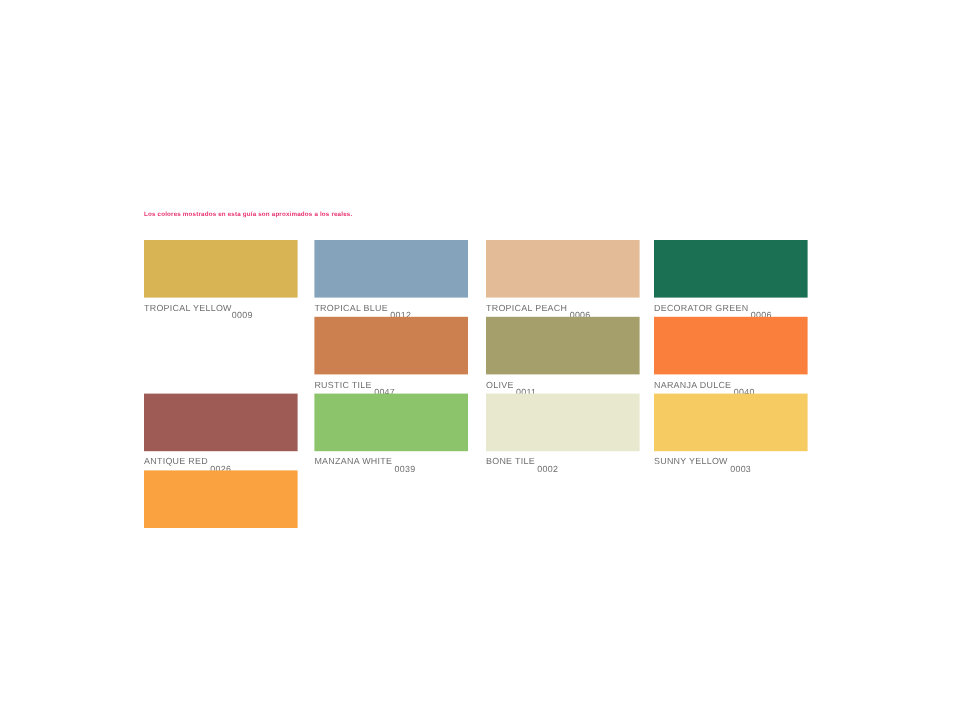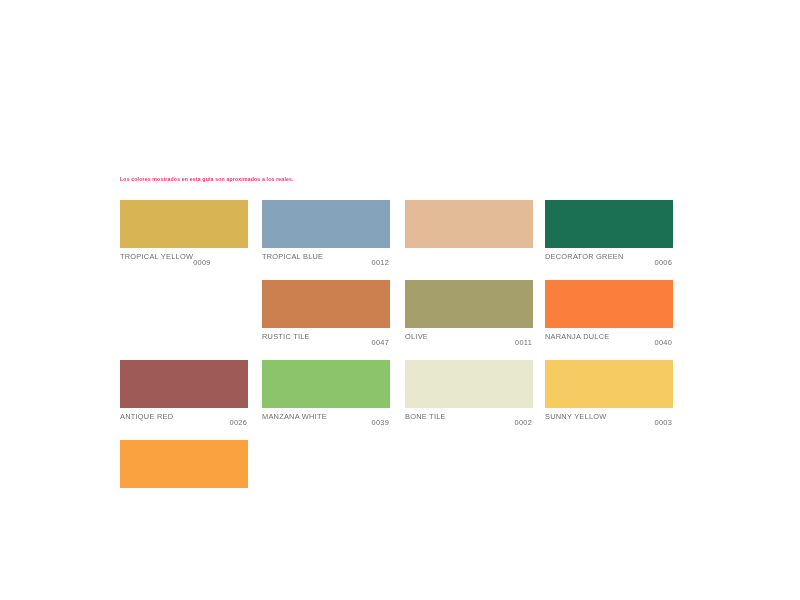--- a/index.html
+++ b/index.html
@@ -41,7 +41,7 @@
   .row {
     display: block;
     width: 560px;
-    height: 80px;
+    height: 64px;
     position: relative;
     padding-left: 22px;
   }

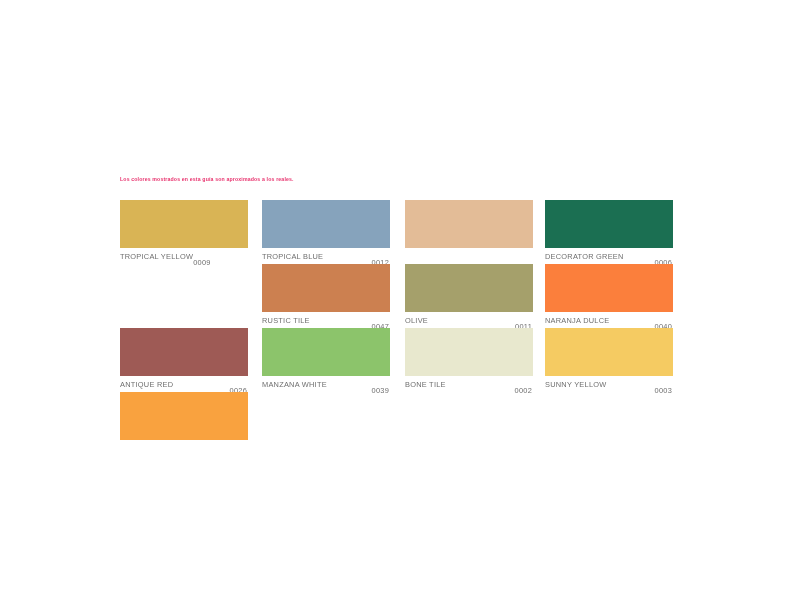--- a/index.html
+++ b/index.html
@@ -64,7 +64,6 @@
     height: 16px;
     line-height: 16px;
     display: flex;
-    justify-content: space-between;
     align-items: center;
     font-size: 7.4px;
     letter-spacing: 0.25px;

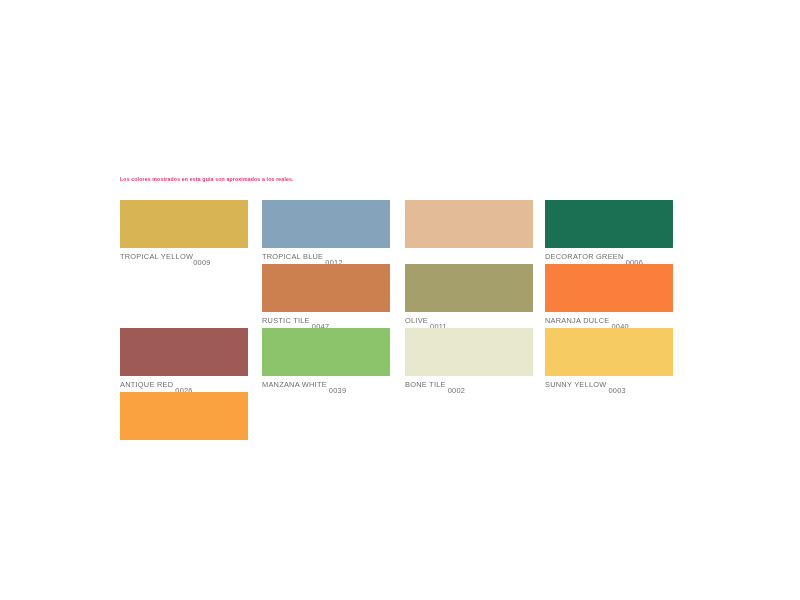--- a/index.html
+++ b/index.html
@@ -103,6 +103,10 @@
         </div>
         <div class="cell c2">
           <div class="swatch" style="background: rgb(227, 188, 151);"></div>
+          <div class="label">
+            <span class="nm">TROPICAL PEACH</span>
+            <span class="cd">0006</span>
+          </div>
         </div>
         <div class="cell c3">
           <div class="swatch" style="background: rgb(27, 111, 82);"></div>

